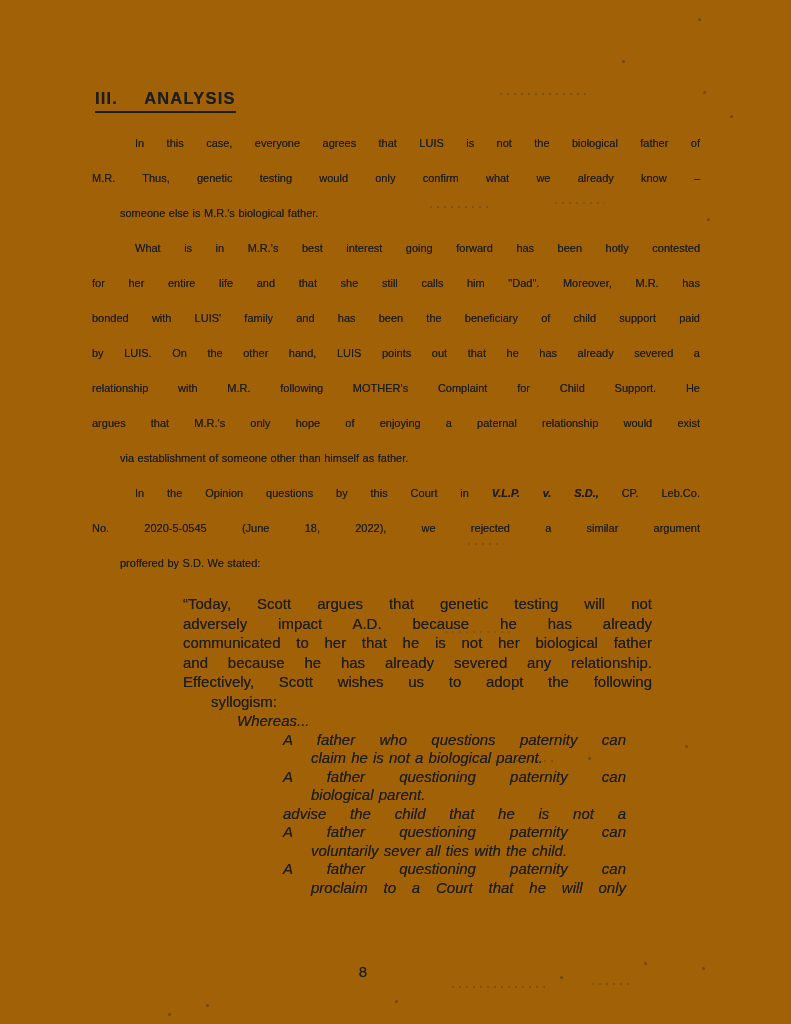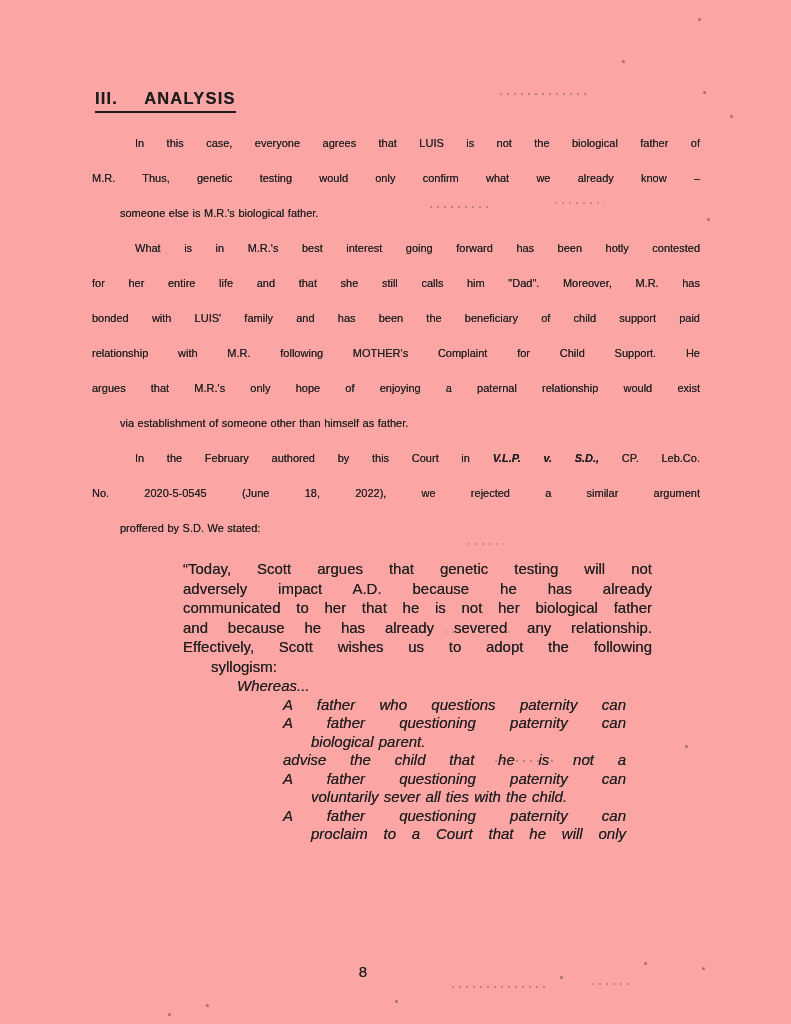--- a/index.html
+++ b/index.html
@@ -8,7 +8,7 @@
     position: relative;
     width: 791px;
     height: 1024px;
-    background: #fca5a5;
+    background: #a16207;
     overflow: hidden;
     font-family: "Liberation Sans", "DejaVu Sans", sans-serif;
     color: #1d1d1d;

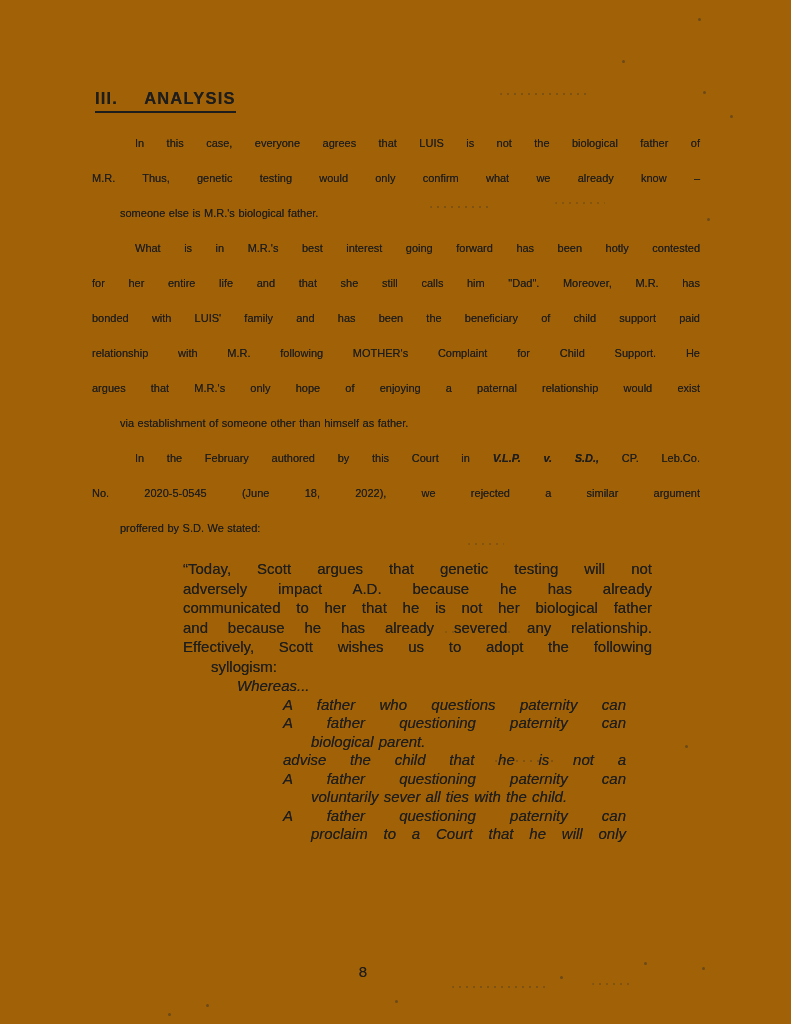--- a/index.html
+++ b/index.html
@@ -89,6 +89,7 @@
         <div class="line line-first">What is in M.R.'s best interest going forward has been hotly contested</div>
         <div class="line">for her entire life and that she still calls him "Dad". Moreover, M.R. has</div>
         <div class="line">bonded with LUIS' family and has been the beneficiary of child support paid</div>
+        <div class="line">by LUIS. On the other hand, LUIS points out that he has already severed a</div>
         <div class="line">relationship with M.R. following MOTHER's Complaint for Child Support. He</div>
         <div class="line">argues that M.R.'s only hope of enjoying a paternal relationship would exist</div>
         <div class="line line-last">via establishment of someone other than himself as father.</div>

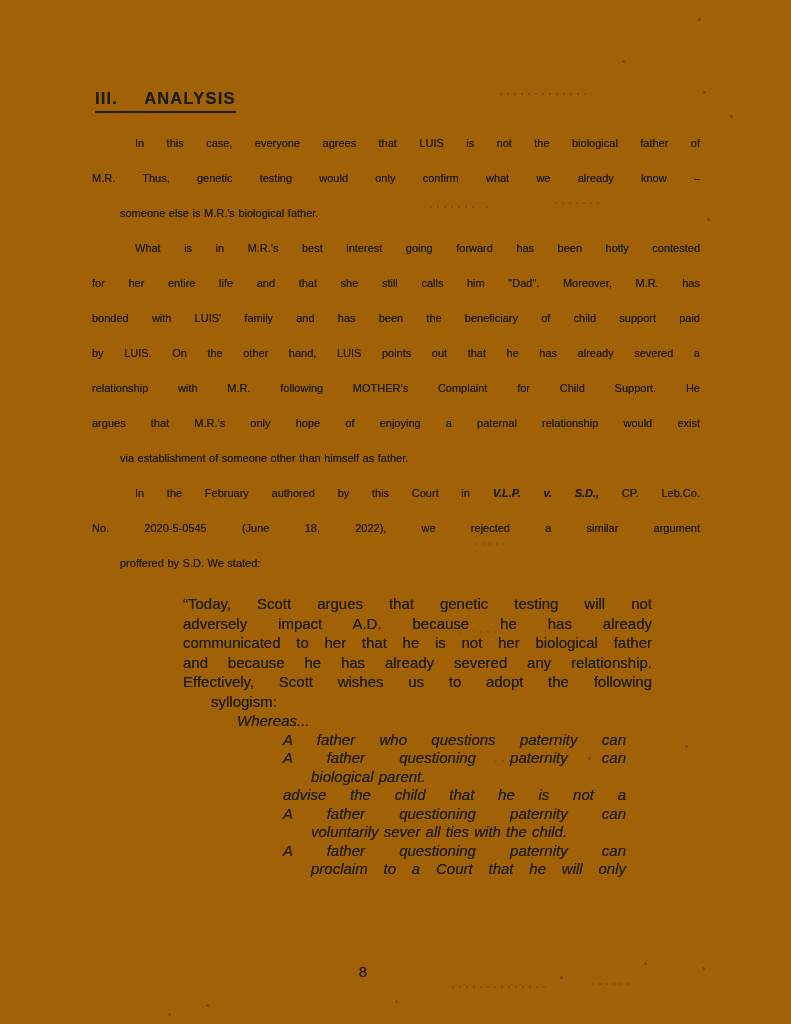--- a/index.html
+++ b/index.html
@@ -96,7 +96,7 @@
       </div>
 
     <div class="para">
-      <div class="line p3-line1"><span>In the February authored by this Court in </span><span class="citation">V.L.P. v. S.D.,</span><span> CP. Leb.Co.</span></div>
+      <div class="line p3-line1"><span>In the Opinion questions by this Court in </span><span class="citation">V.L.P. v. S.D.,</span><span> CP. Leb.Co.</span></div>
       <div>
           <div class="line line-first">No. 2020-5-0545 (June 18, 2022), we rejected a similar argument</div>
           <div class="line line-last">proffered by S.D. We stated:</div>

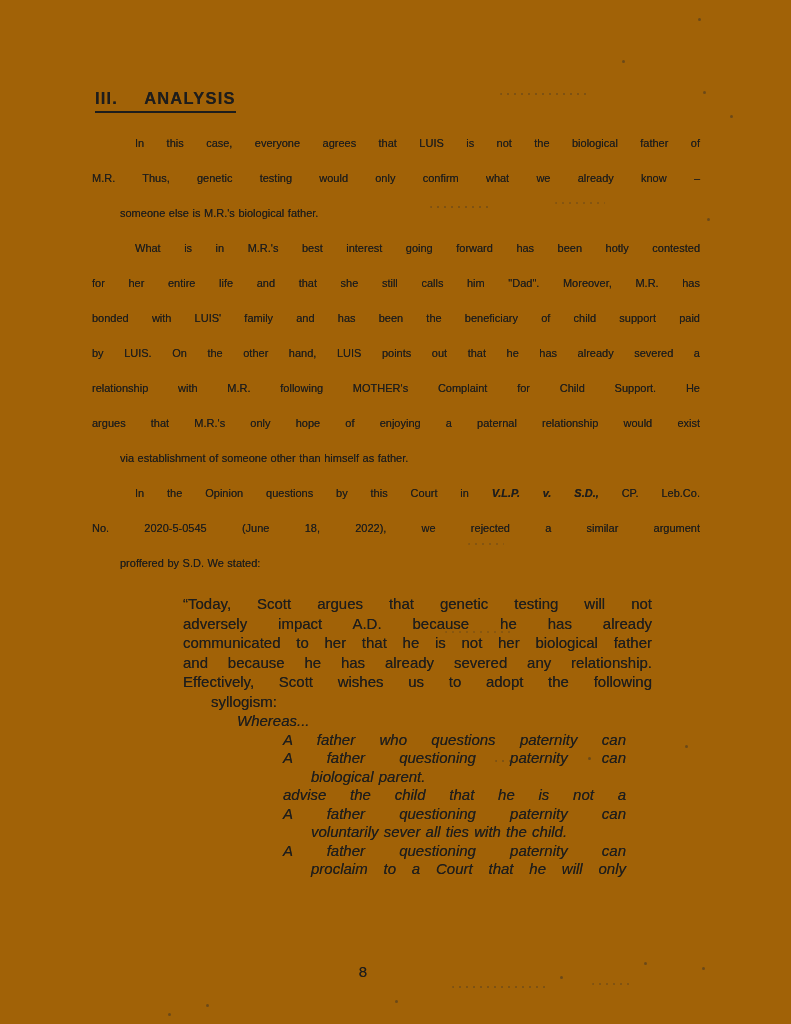--- a/index.html
+++ b/index.html
@@ -116,6 +116,7 @@
       <div class="premises">
         <div class="premise">
             <div class="line line-first">A father who questions paternity can</div>
+            <div class="line line-last">claim he is not a biological parent.</div>
           </div>
         <div class="premise">
             <div class="line line-first">A father questioning paternity can</div>

